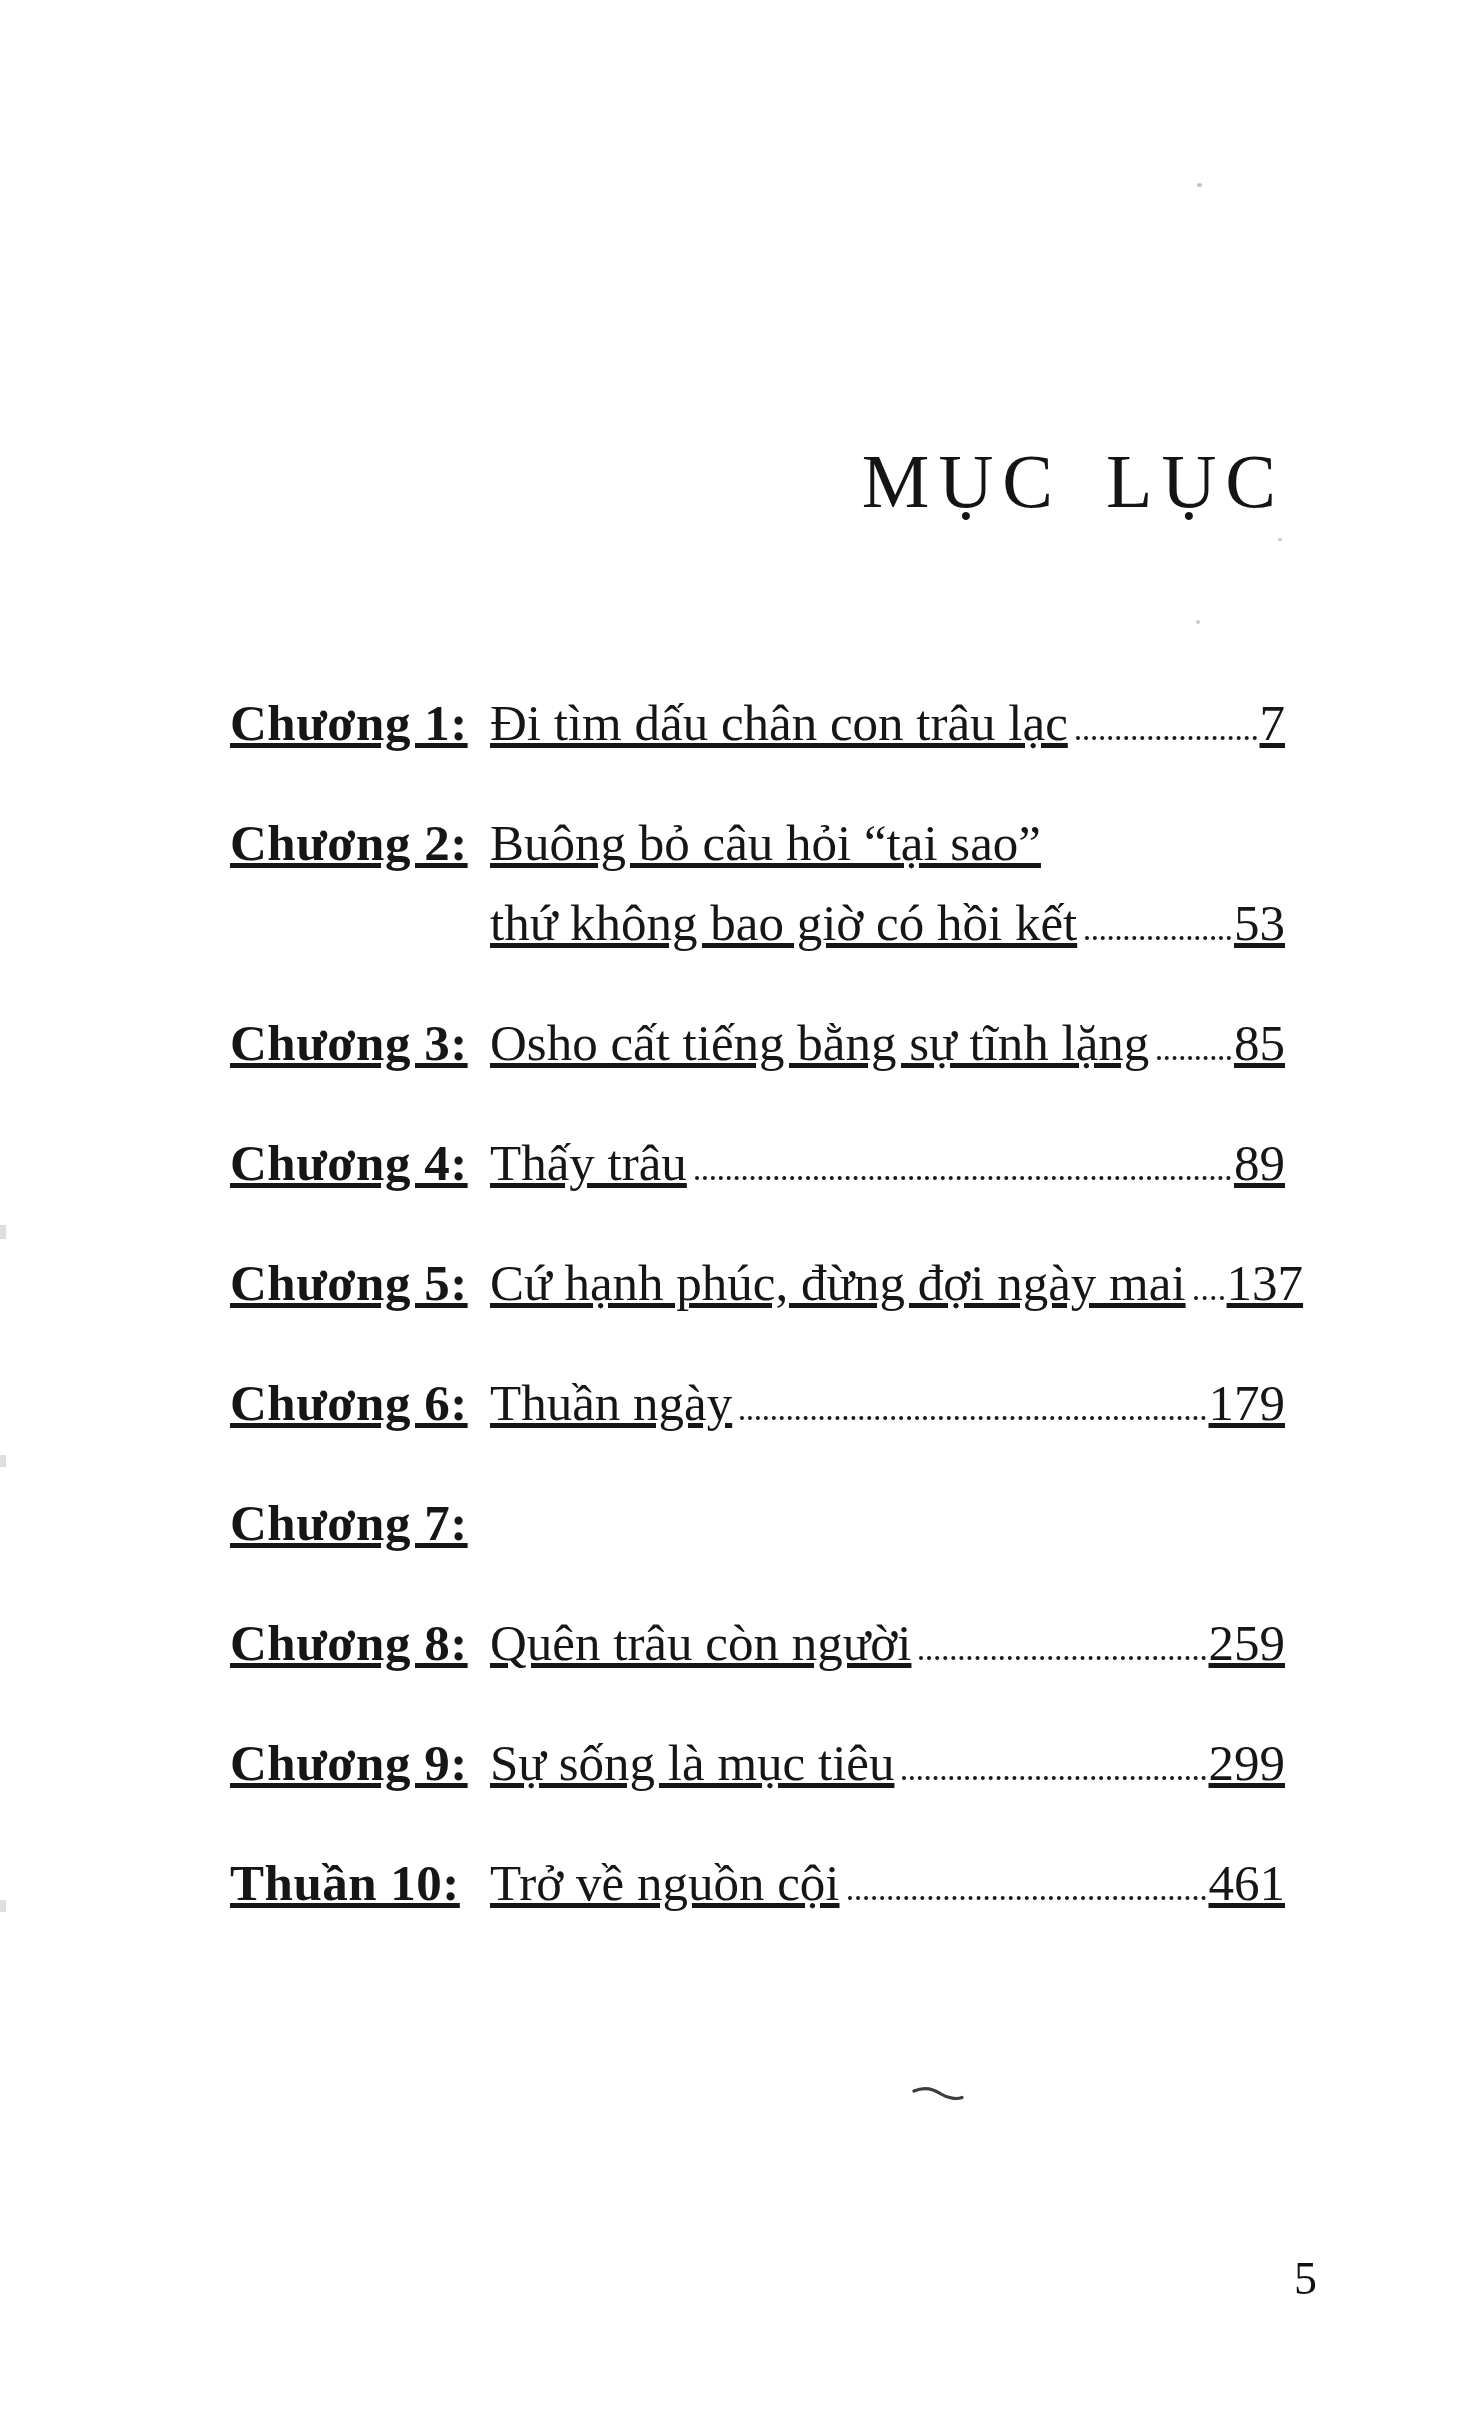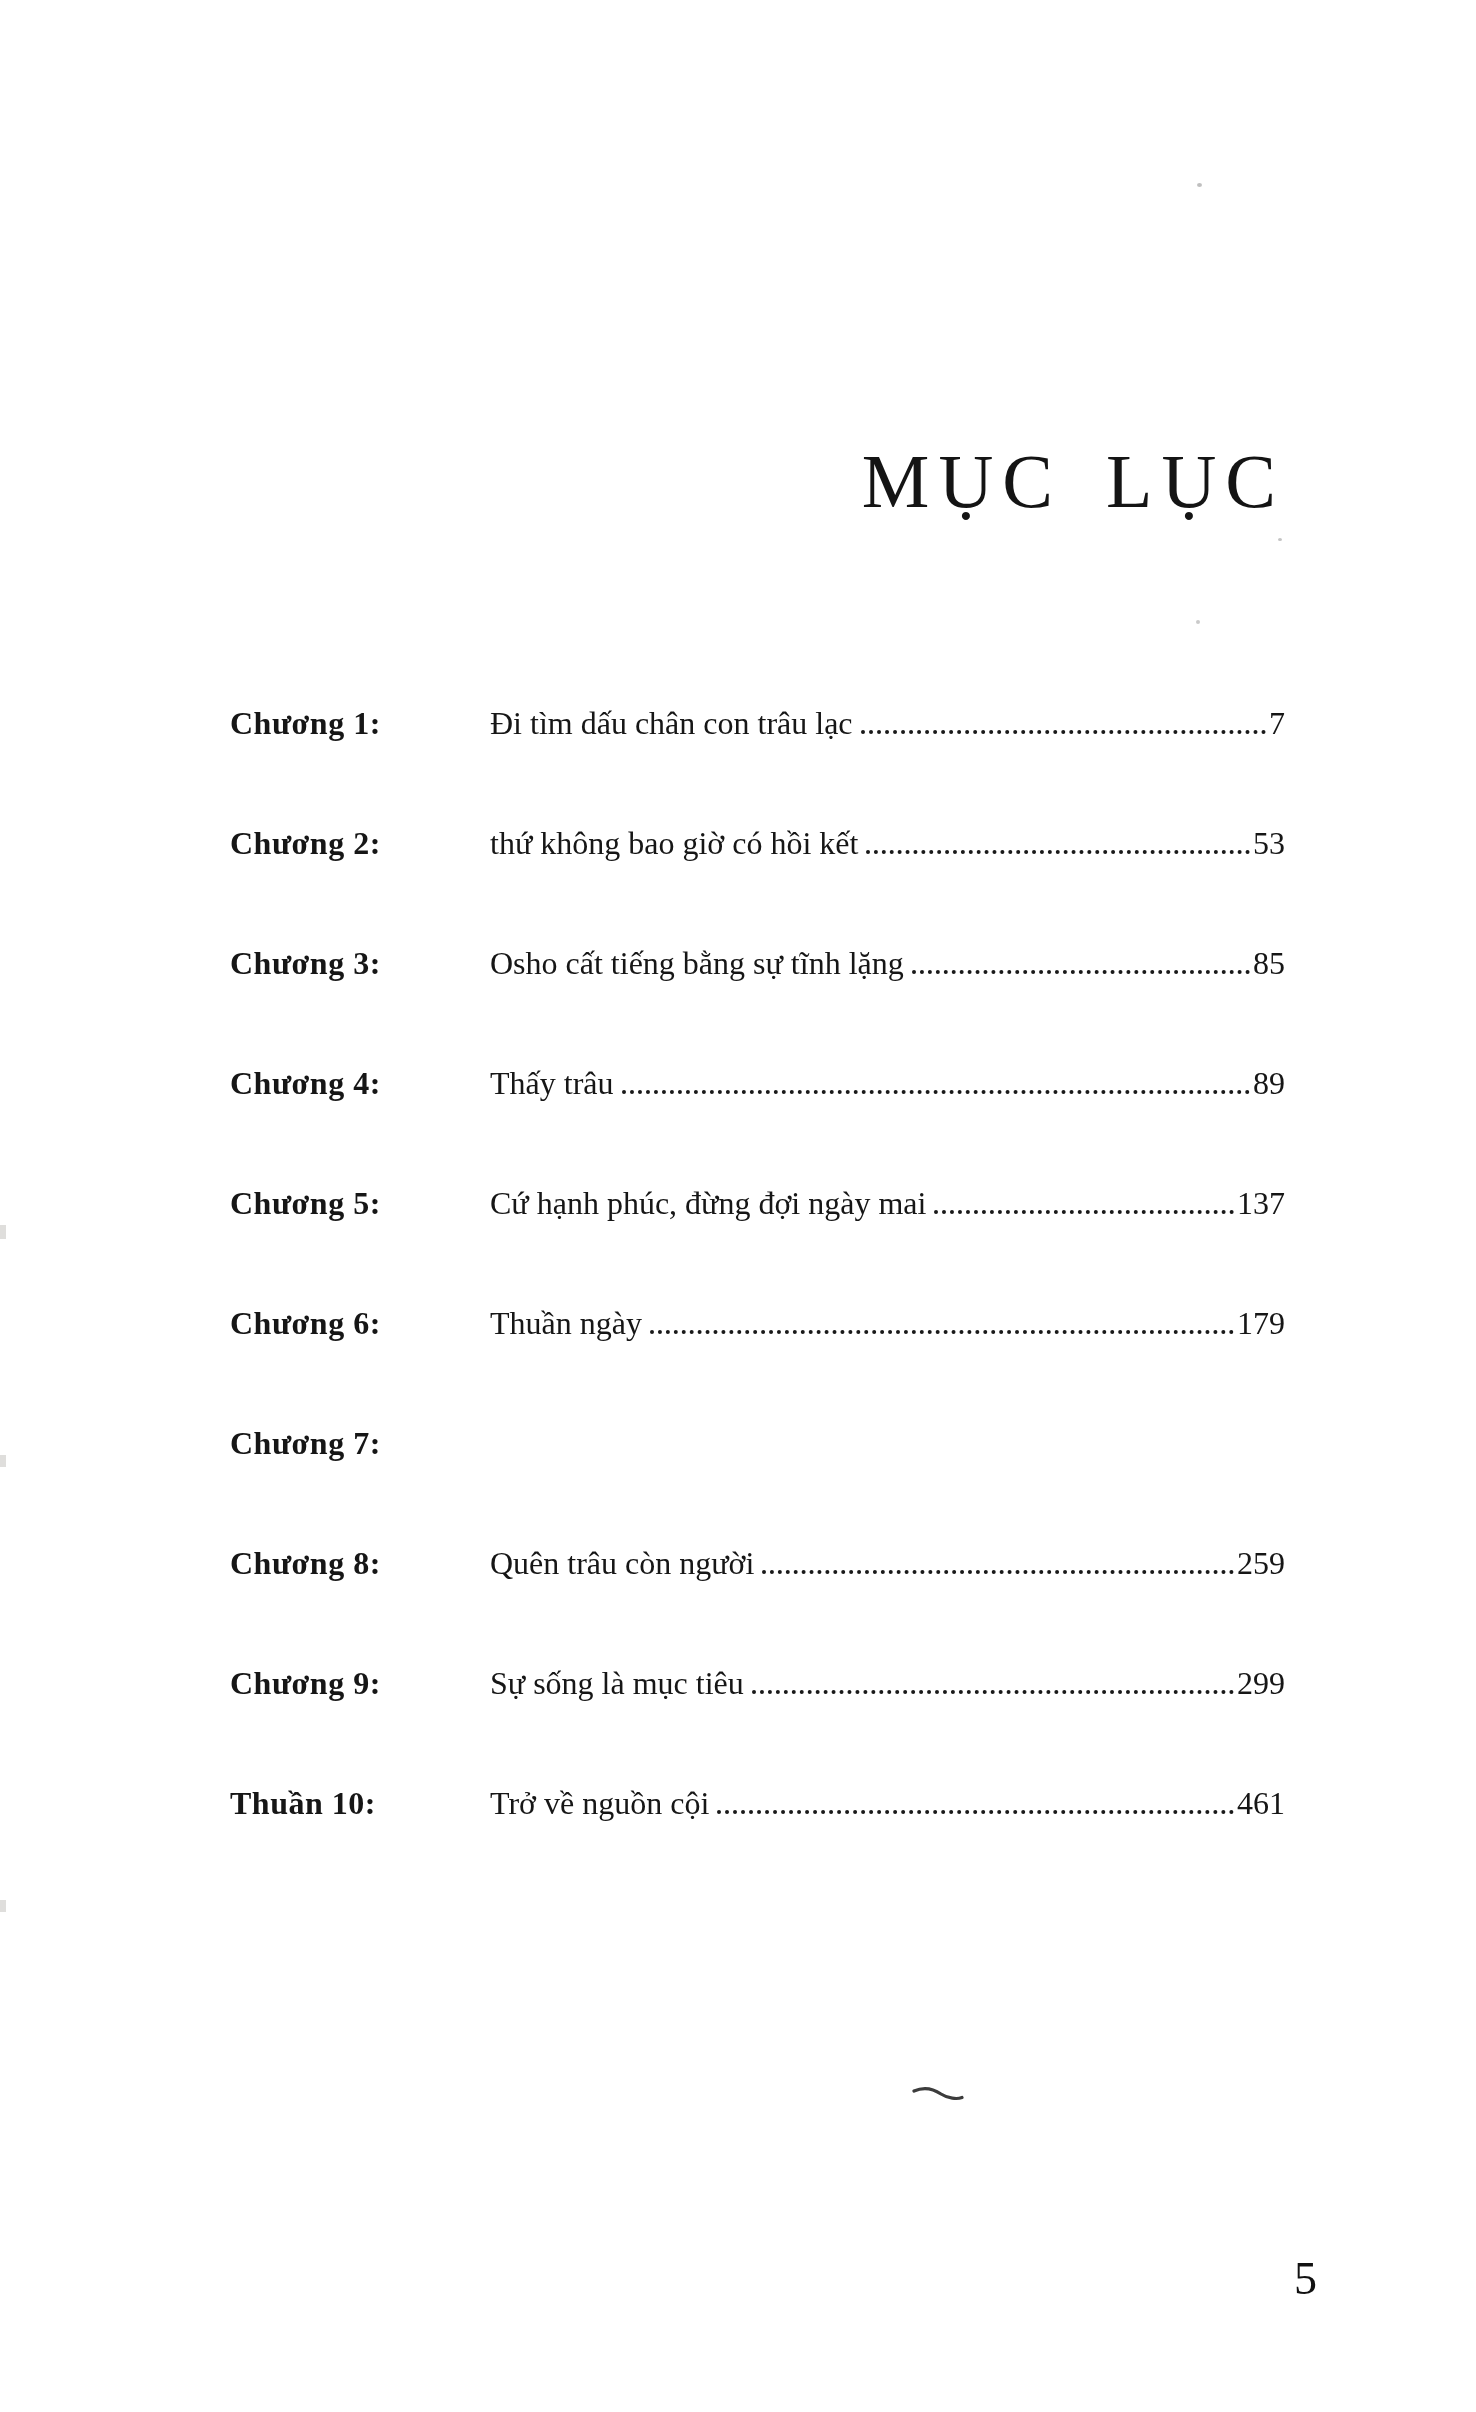--- a/index.html
+++ b/index.html
@@ -37,9 +37,10 @@
   .row {
     display: flex;
     align-items: flex-start;
-    font-size: 32px;
+    font-size: 51px;
     line-height: 80px;
     margin-bottom: 40px;
+    text-decoration: underline;
   }
   .label {
     width: 260px;

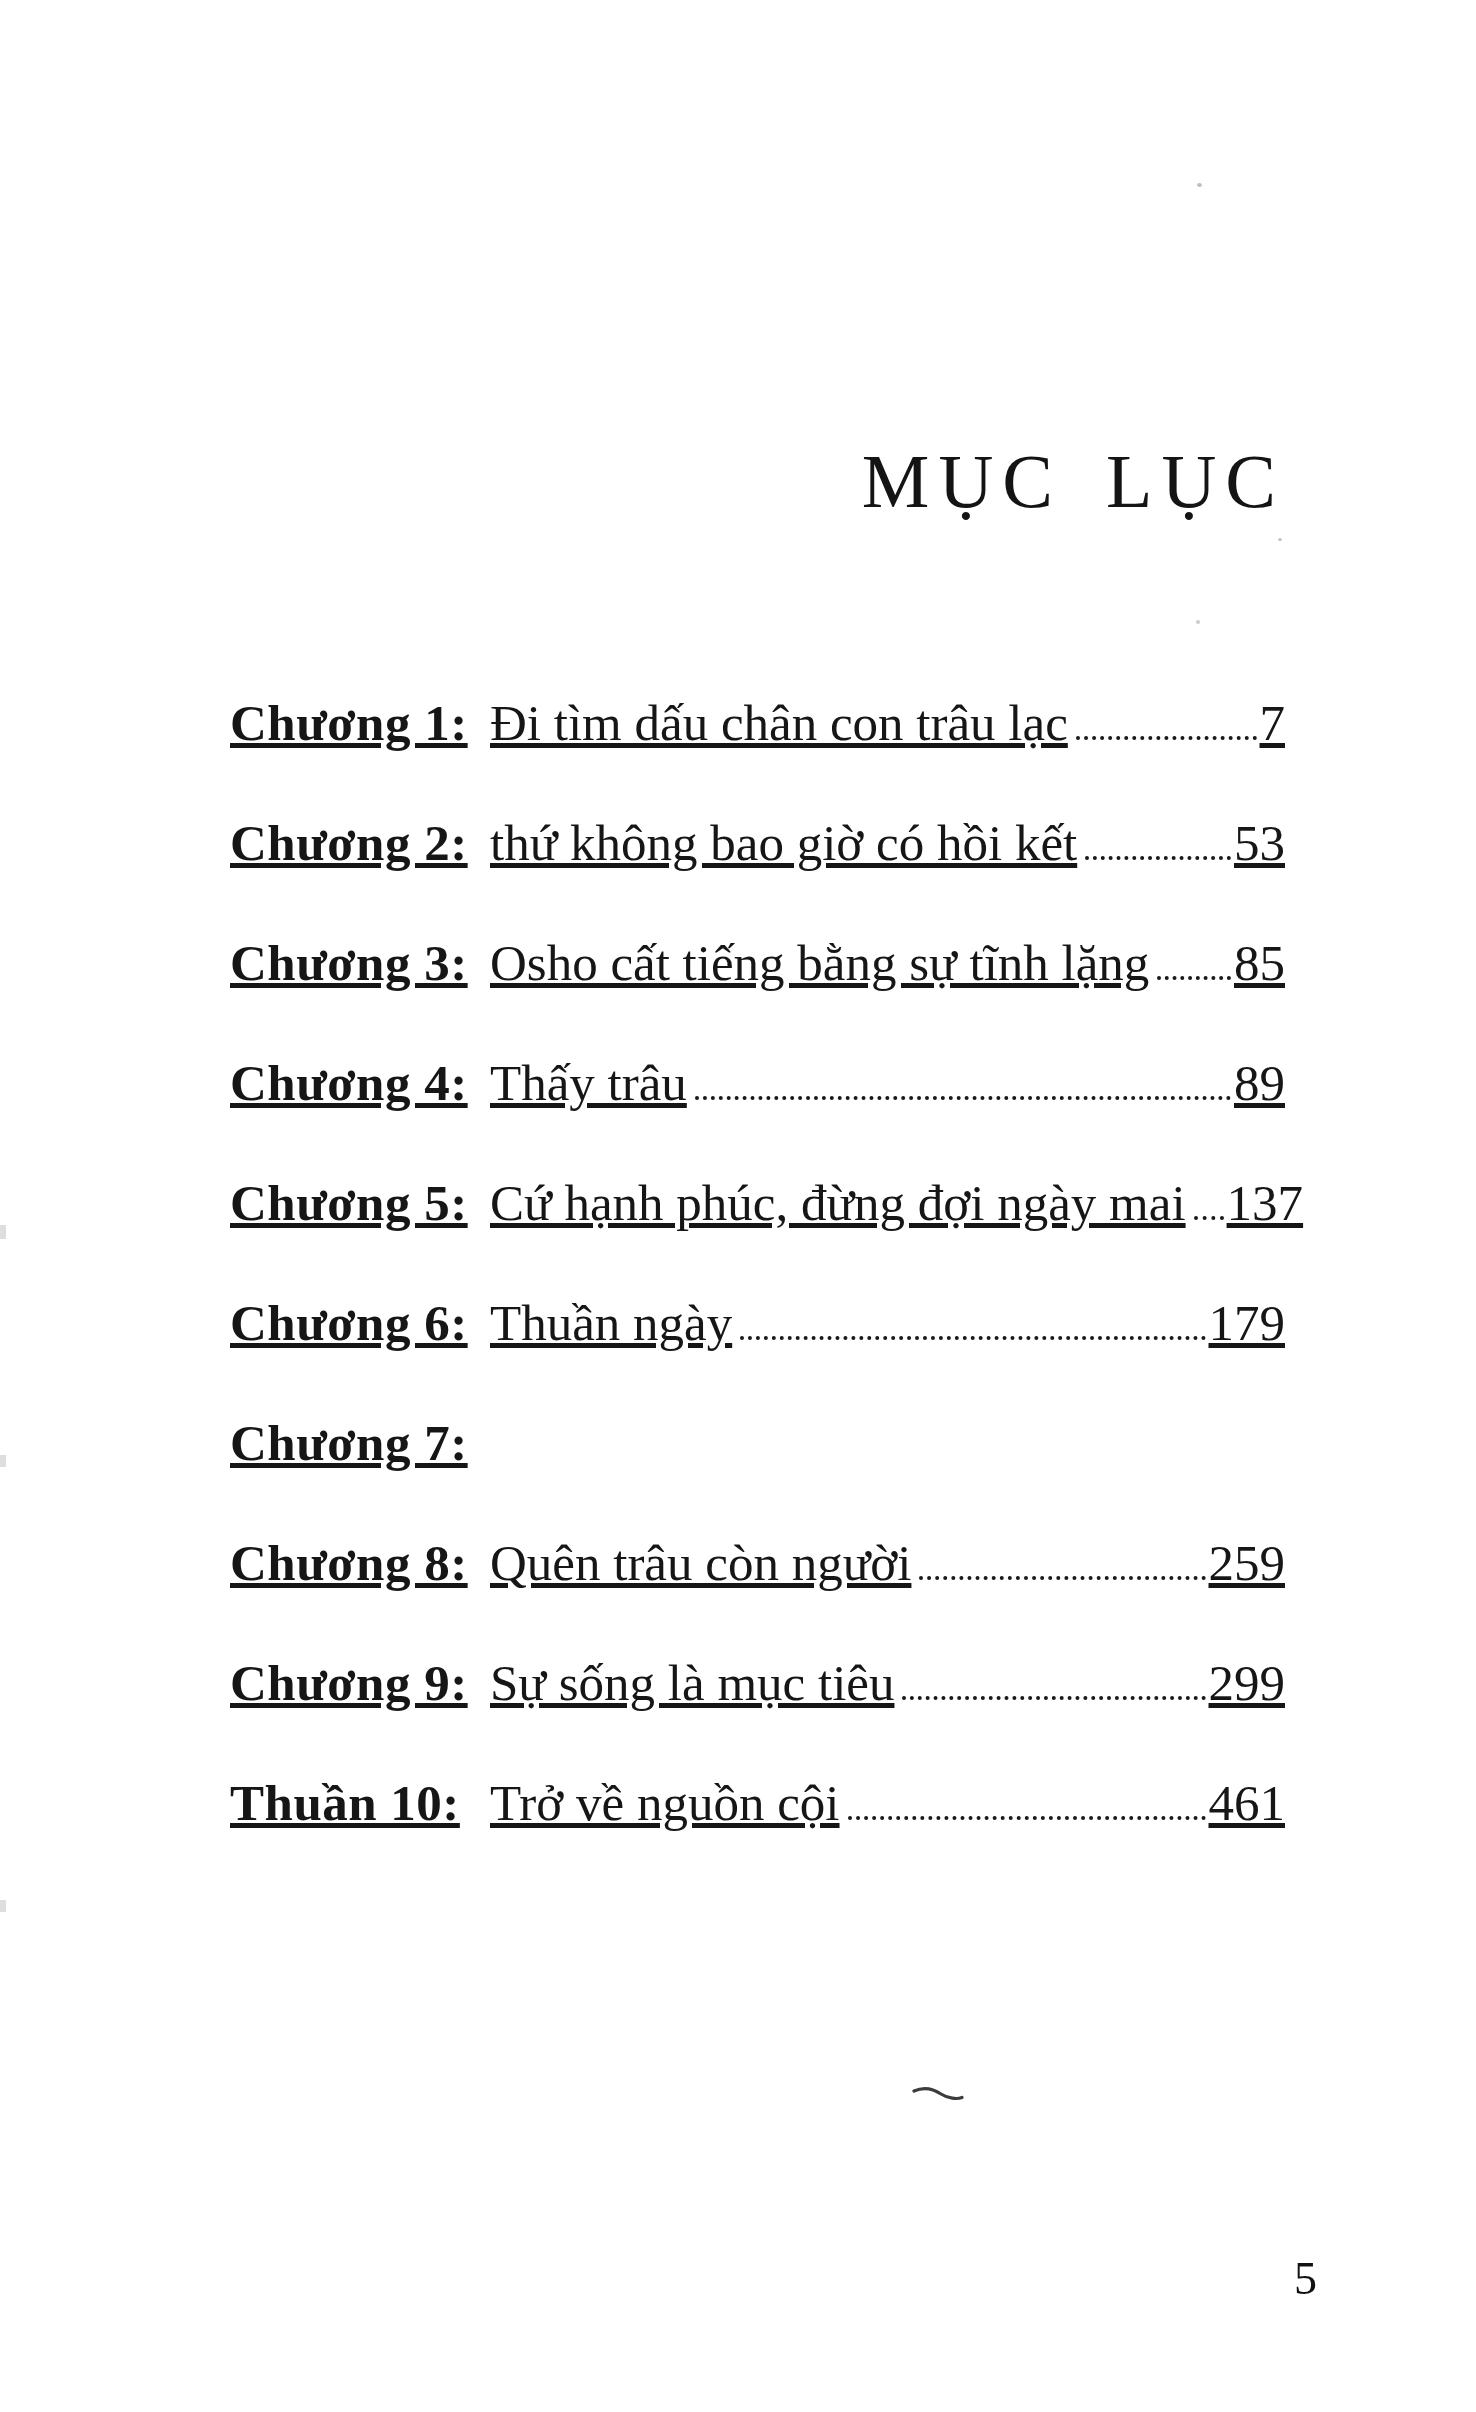--- a/index.html
+++ b/index.html
@@ -121,6 +121,9 @@
     <div class="label">Chương 2:</div>
     <div class="entry">
         <div class="line">
+          <span class="t">Buông bỏ câu hỏi “tại sao”</span>
+        </div>
+        <div class="line">
           <span class="t">thứ không bao giờ có hồi kết</span>
           <span class="leader"></span>
           <span class="pg">53</span>

